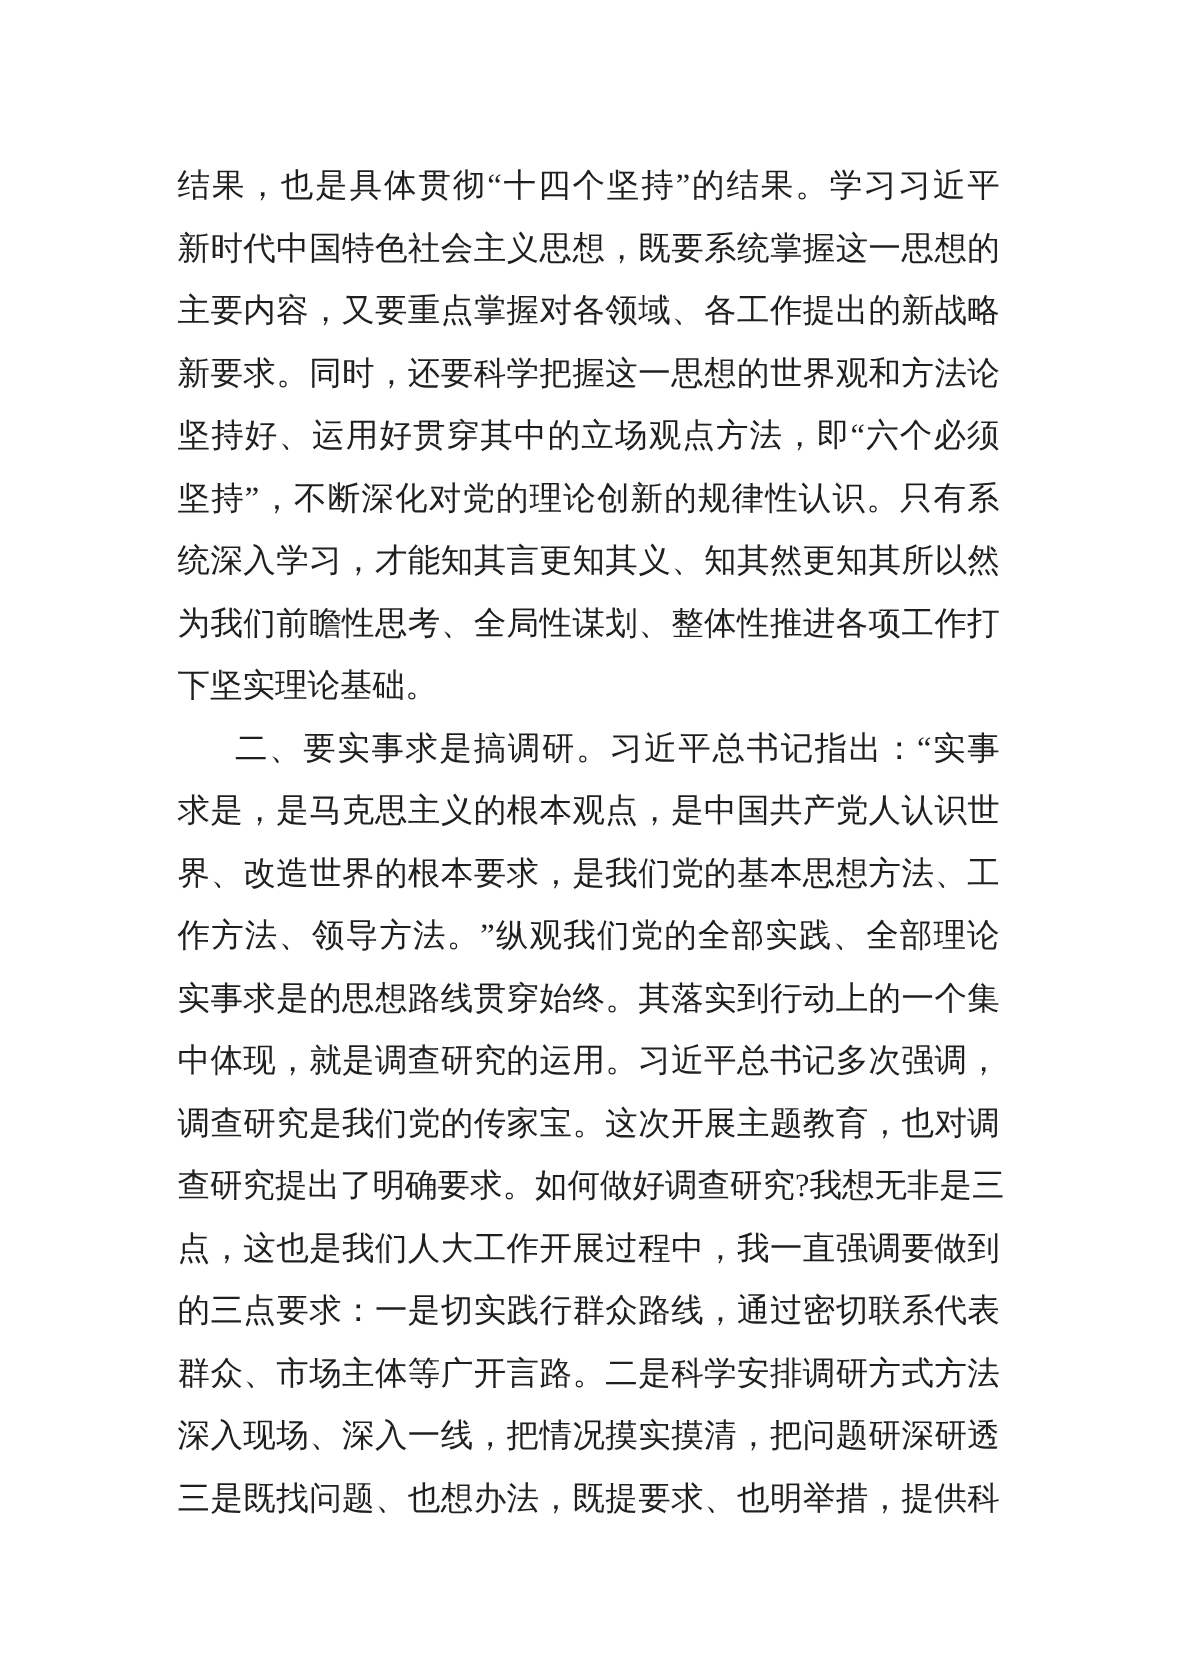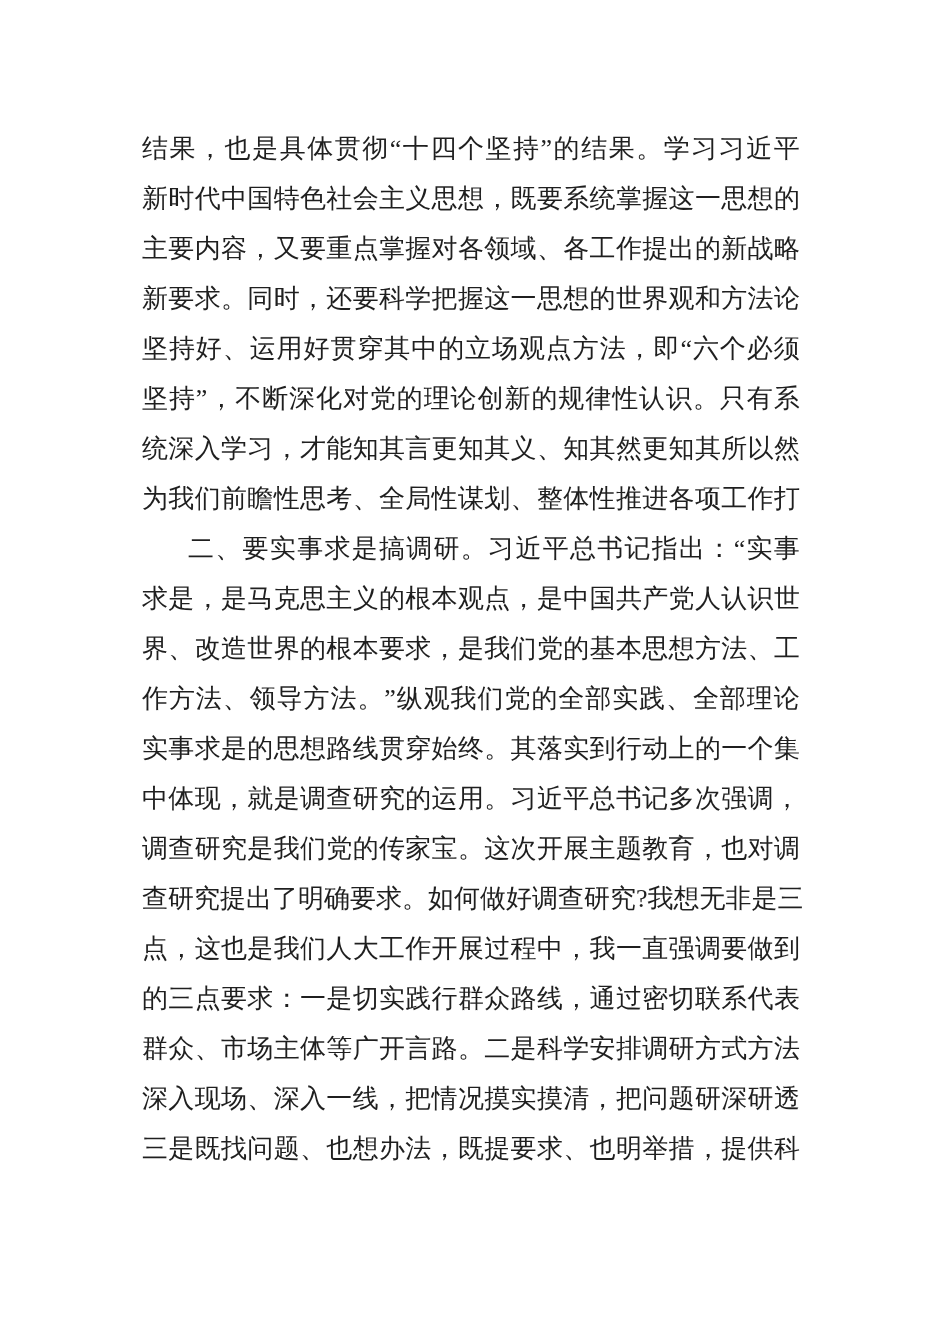--- a/index.html
+++ b/index.html
@@ -260,6 +260,7 @@
       <span>作</span>
       <span>打</span>
     </div>
+  <div class="line">下坚实理论基础。</div>
   <div class="line just indent">
       <span>二</span>
       <span>、</span>

